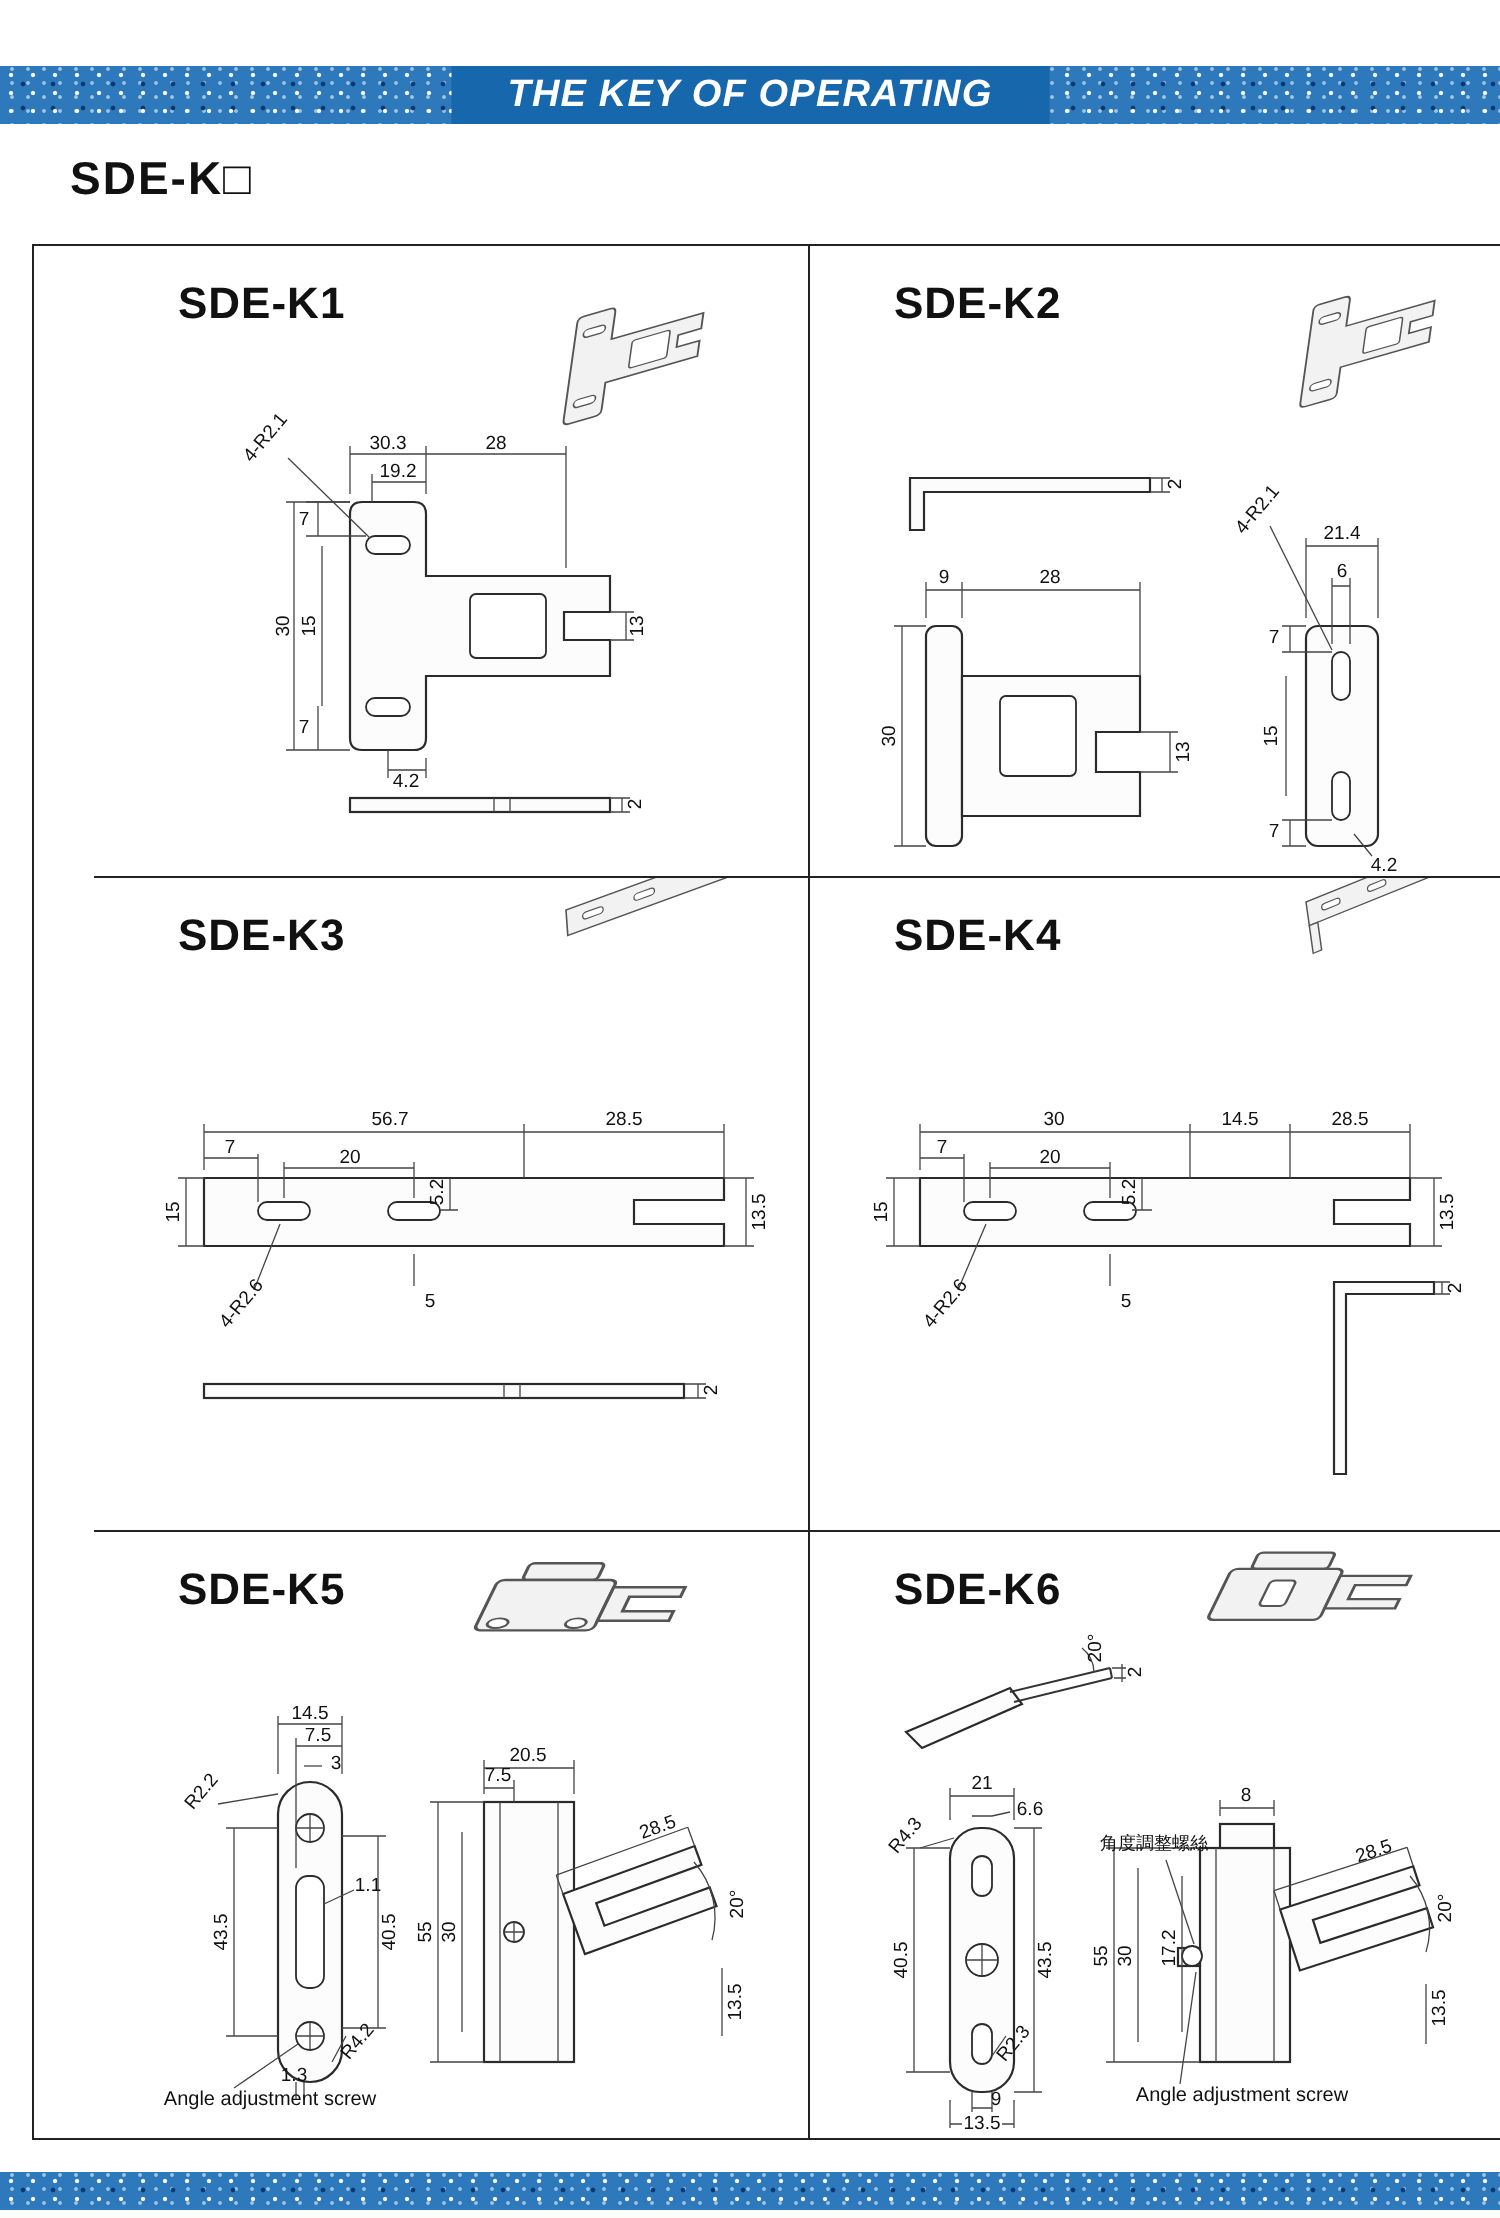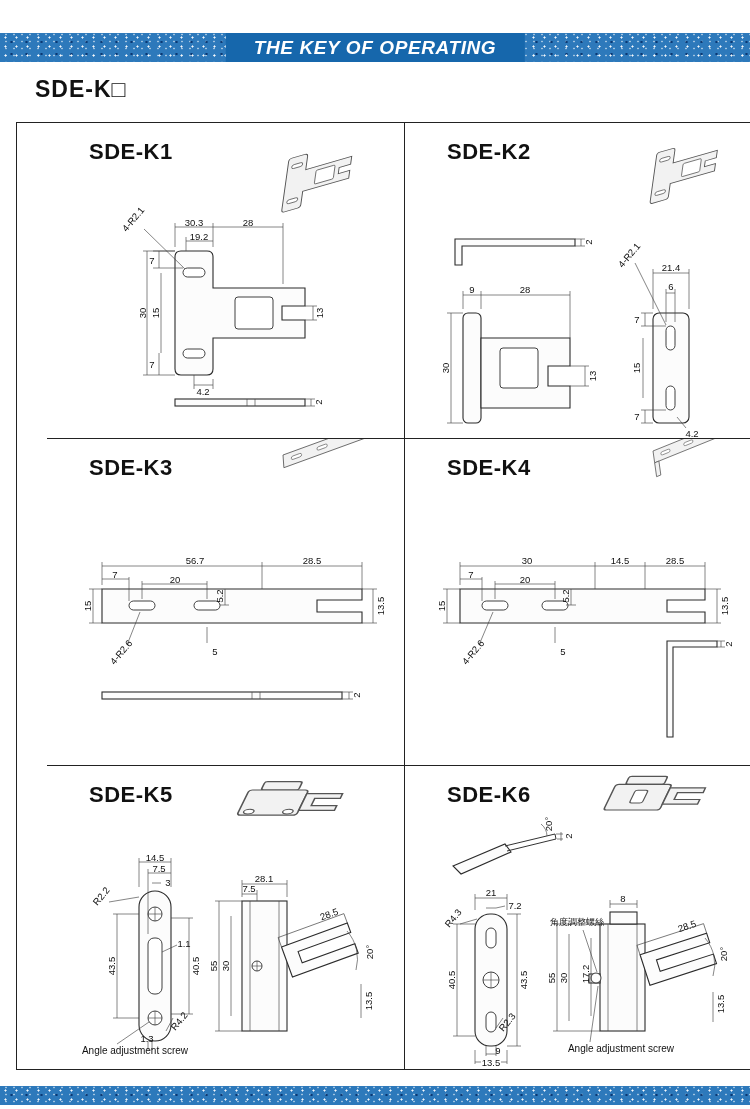--- a/index.html
+++ b/index.html
@@ -265,7 +265,7 @@
           <span class="dim" style="left: 132px; top: 255px; transform: translate(-50%, -50%) rotate(-50deg);">R4.2</span>
           <span class="dim" style="left: 100px; top: 272px; transform: translate(-50%, -50%);">1.3</span>
           <span class="dim" style="left: 88px; top: 284px; font-size: 10px; transform: translate(-50%, -50%);">Angle adjustment screw</span>
-          <span class="dim" style="left: 217px; top: 112px; transform: translate(-50%, -50%);">28.1</span>
+          <span class="dim" style="left: 217px; top: 112px; transform: translate(-50%, -50%);">20.5</span>
           <span class="dim" style="left: 202px; top: 122px; transform: translate(-50%, -50%);">7.5</span>
           <span class="dim" style="left: 282px; top: 148px; transform: translate(-50%, -50%) rotate(-20deg);">28.5</span>
           <span class="dim" style="left: 166px; top: 200px; transform: translate(-50%, -50%) rotate(-90deg);">55</span>

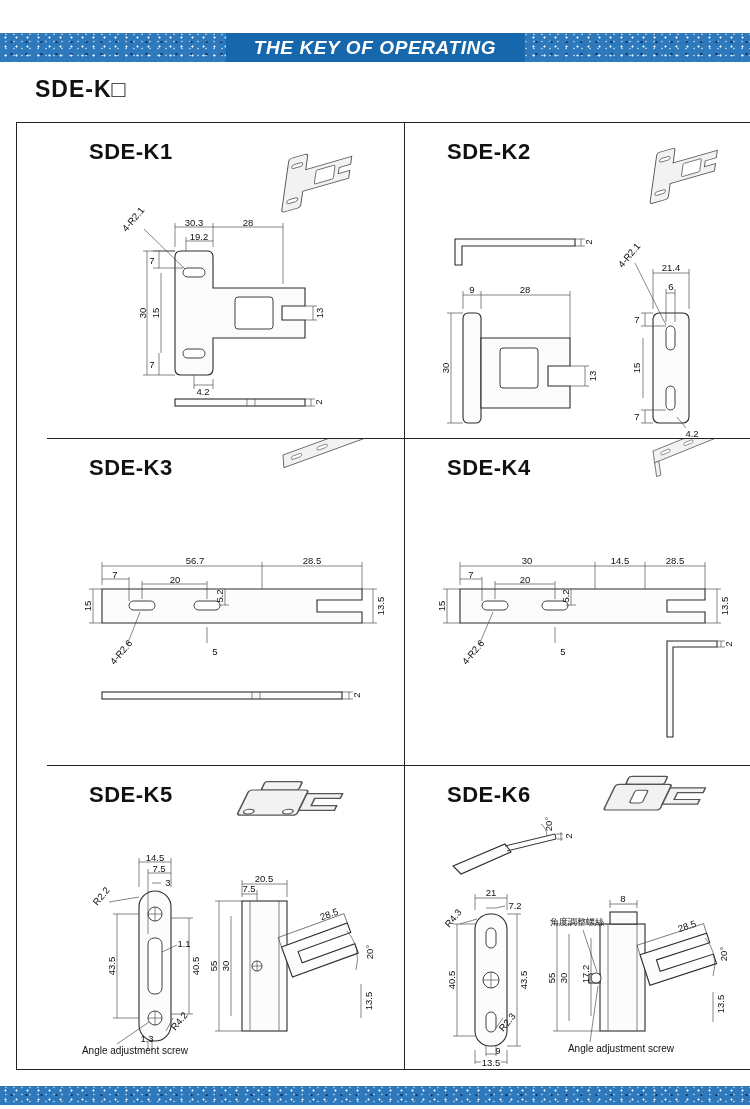--- a/index.html
+++ b/index.html
@@ -324,7 +324,7 @@
           <span class="dim" style="left: 163px; top: 70px; transform: translate(-50%, -50%) rotate(-90deg);">2</span>
           <span class="dim" style="left: 48px; top: 152px; transform: translate(-50%, -50%) rotate(-50deg);">R4.3</span>
           <span class="dim" style="left: 86px; top: 126px; transform: translate(-50%, -50%);">21</span>
-          <span class="dim" style="left: 110px; top: 139px; transform: translate(-50%, -50%);">7.2</span>
+          <span class="dim" style="left: 110px; top: 139px; transform: translate(-50%, -50%);">6.6</span>
           <span class="dim" style="left: 218px; top: 132px; transform: translate(-50%, -50%);">8</span>
           <span class="dim" style="left: 282px; top: 160px; transform: translate(-50%, -50%) rotate(-18deg);">28.5</span>
           <span class="dim" style="left: 172px; top: 156px; font-size: 9px; transform: translate(-50%, -50%);">角度調整螺絲</span>

